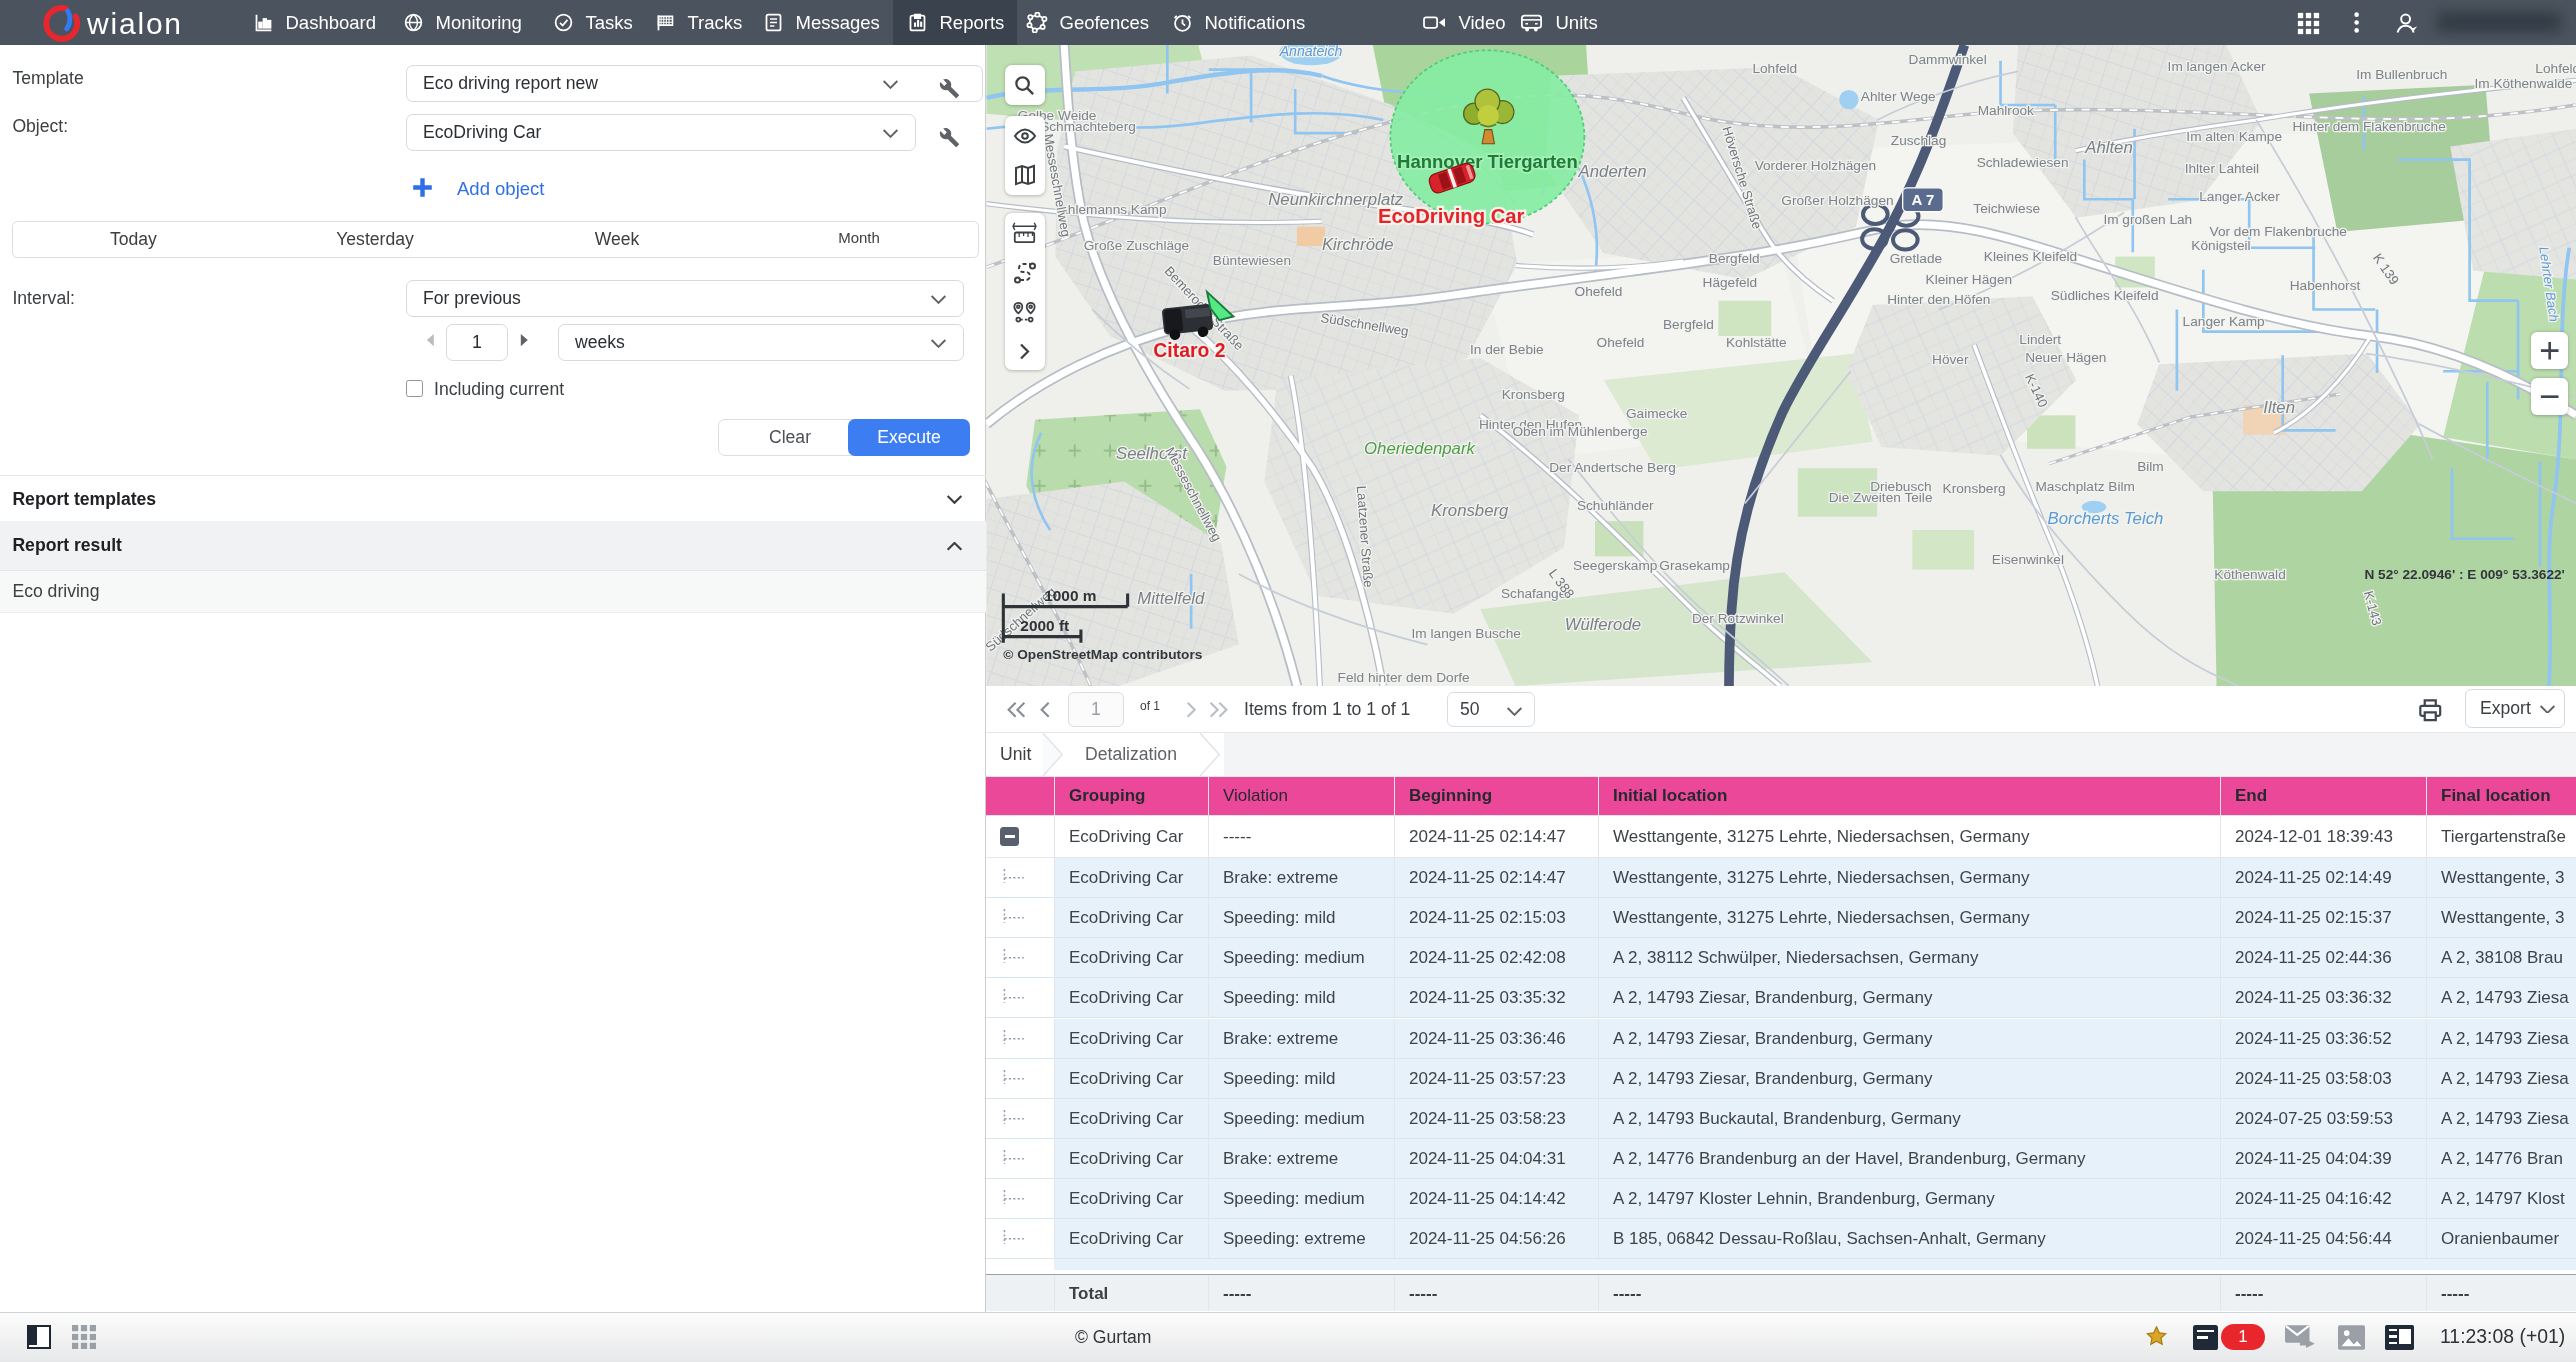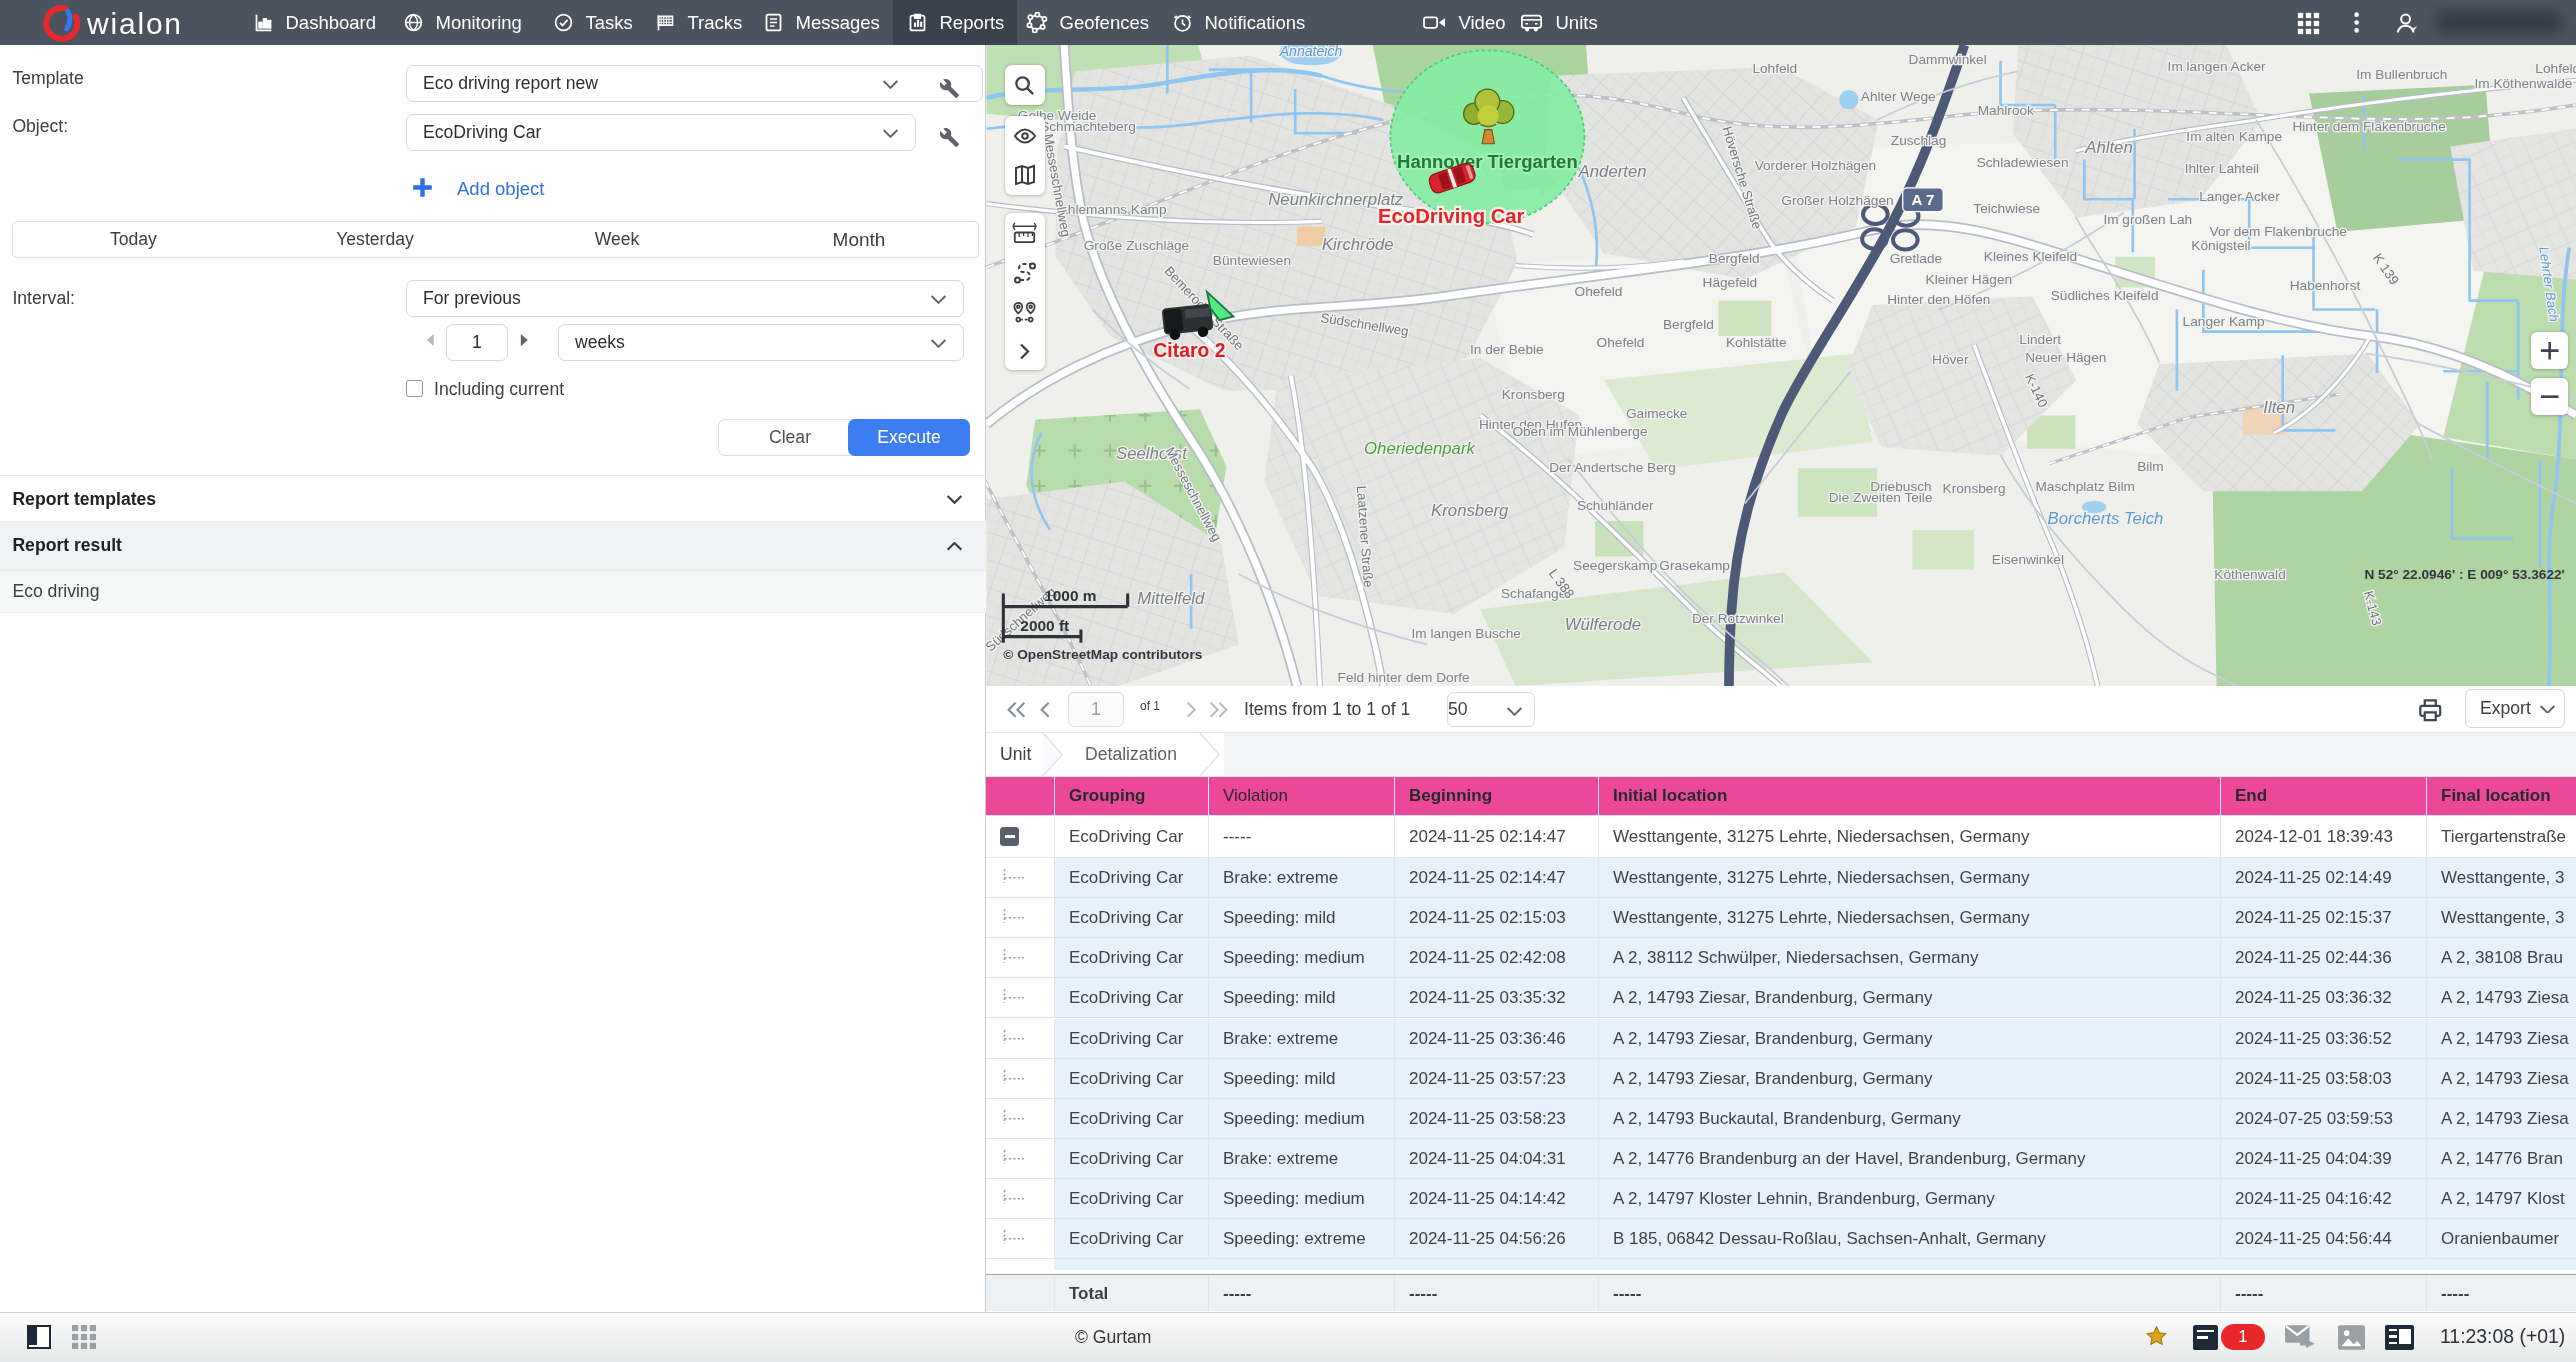--- a/index.html
+++ b/index.html
@@ -164,7 +164,7 @@
 <div class="abs" style="left:12.4px;top:184px;width:242px;text-align:center;font-size:17.6px;color:#3c4043">Today</div>
 <div class="abs" style="left:254px;top:184px;width:242px;text-align:center;font-size:17.6px;color:#3c4043">Yesterday</div>
 <div class="abs" style="left:496px;top:184px;width:242px;text-align:center;font-size:17.6px;color:#3c4043">Week</div>
-<div class="abs" style="left:738px;top:184px;width:242px;text-align:center;font-size:19px;color:#3c4043">Month</div>
+<div class="abs" style="left:738px;top:184px;width:242px;text-align:center;font-size:15px;color:#3c4043">Month</div>
 <div class="lab" style="top:243px">Interval:</div>
 <div class="box" style="left:406px;top:235px;width:558px;height:37px">For previous</div>
 <svg class="chev" style="left:930px;top:250px" viewBox="0 0 16 9">

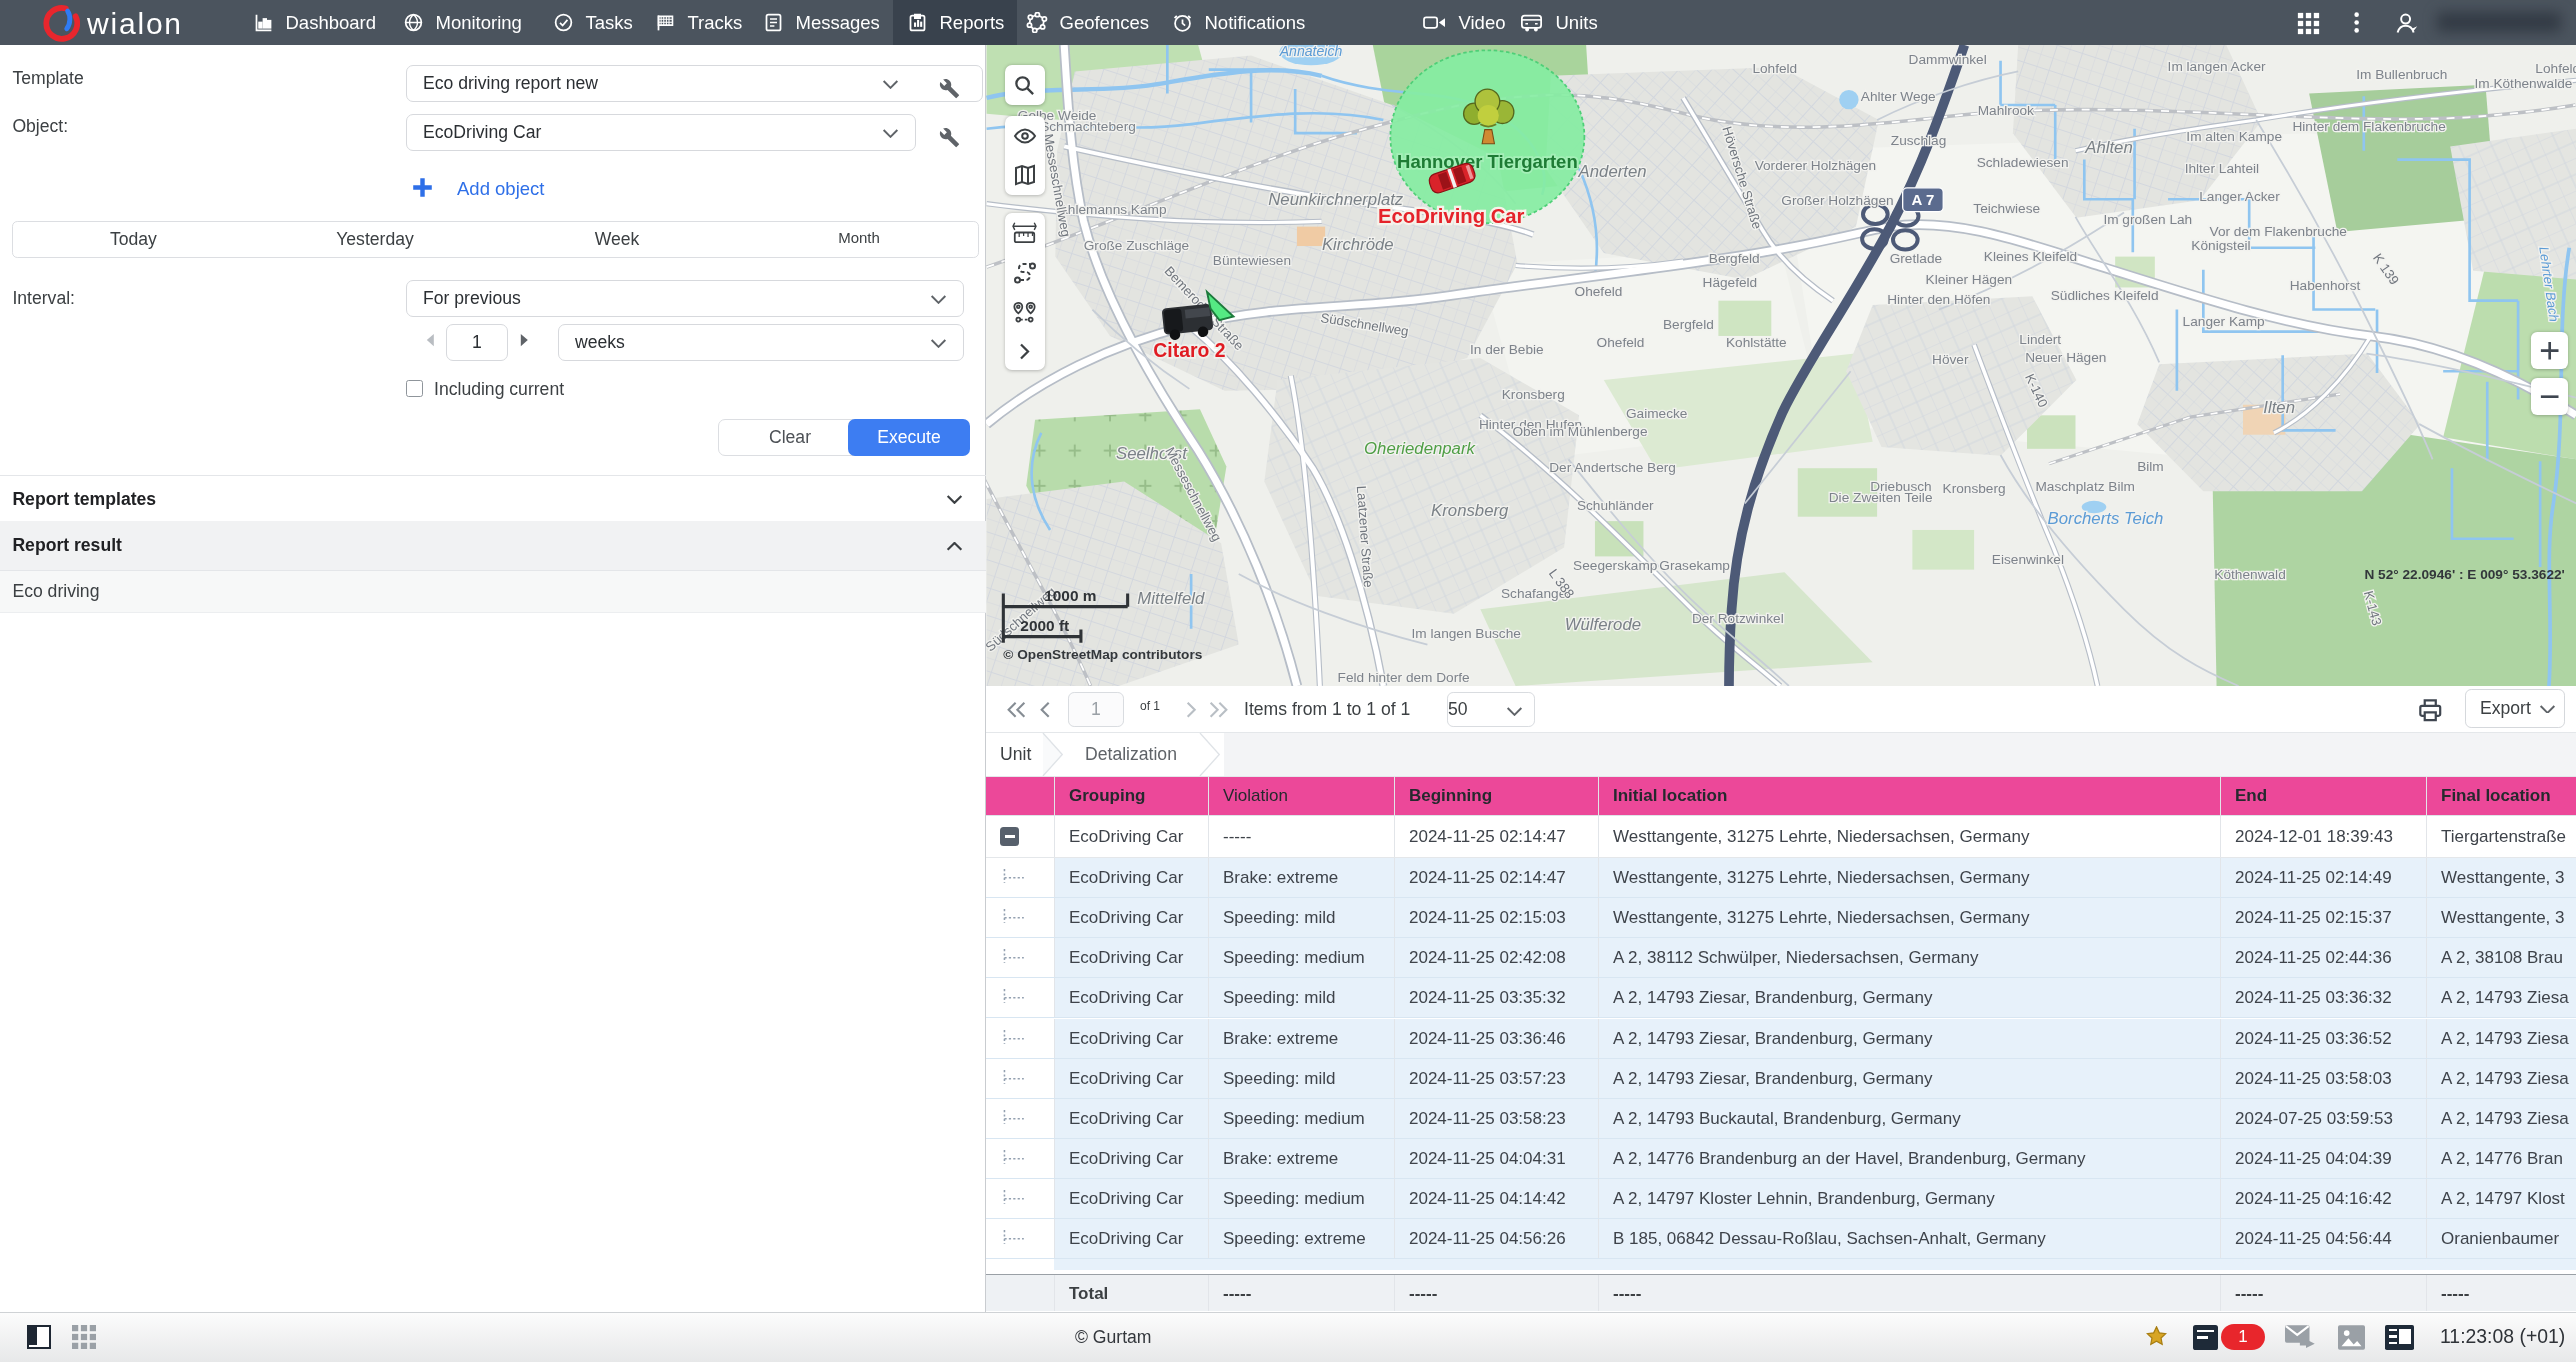--- a/index.html
+++ b/index.html
@@ -518,7 +518,7 @@
       <path d="M3 2l8 8-8 8M13 2l8 8-8 8"></path>
     </svg>
 <div class="abs" style="left:258px;top:13.2px;font-size:17.6px;color:#3c4043">Items from 1 to 1 of 1</div>
-<div class="abs" style="left:461px;top:6.2px;width:88px;height:35px;border:0.9px solid #d9dce0;border-radius:6.2px;font-size:17.6px;color:#3c4043;display:flex;align-items:center;padding-left:0">50</div>
+<div class="abs" style="left:461px;top:6.2px;width:88px;height:35px;border:0.9px solid #d9dce0;border-radius:6.2px;font-size:17.6px;color:#3c4043;display:flex;align-items:center;padding-left:12px">50</div>
 <svg class="chev" style="left:520px;top:21px" viewBox="0 0 16 9">
       <path d="M1 1l7 7 7-7" fill="none" stroke="#5f6368" stroke-width="2"></path>
     </svg>

